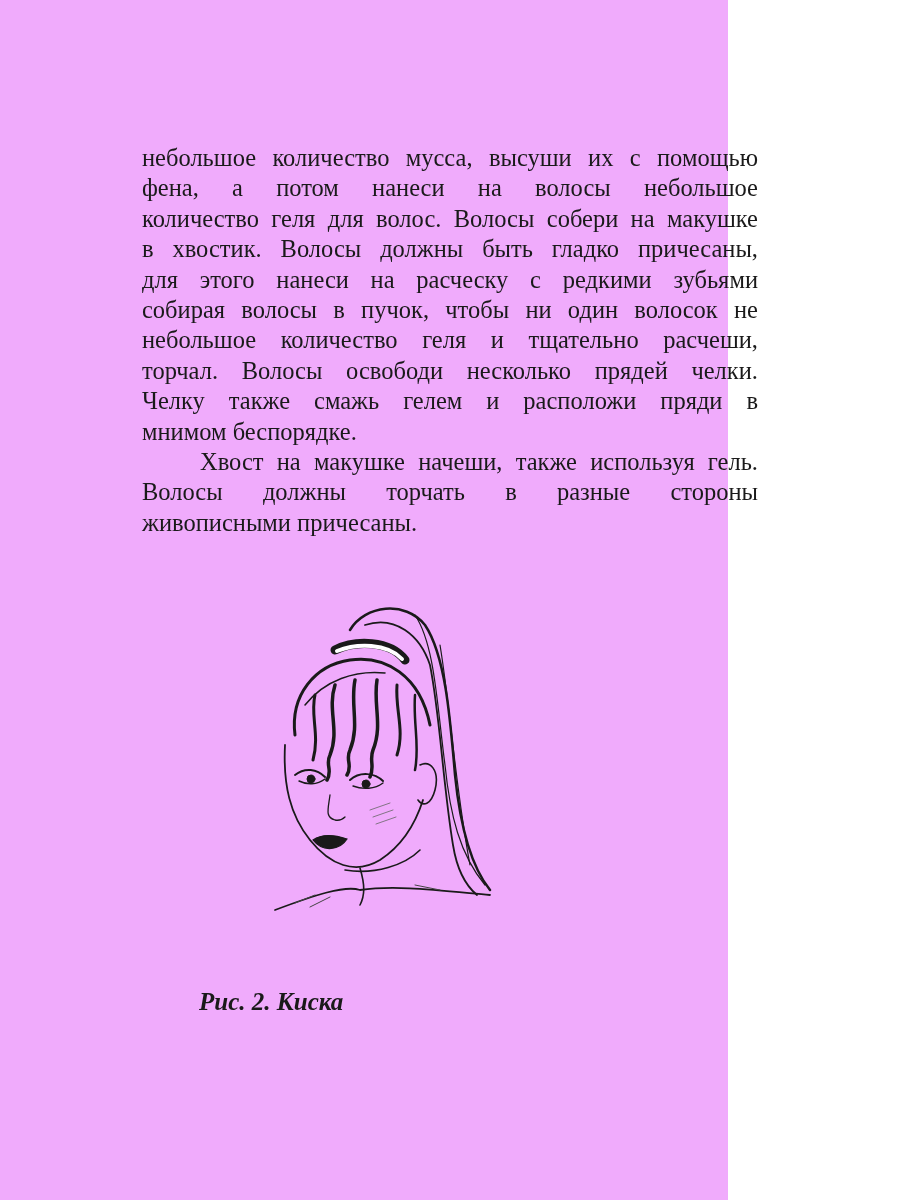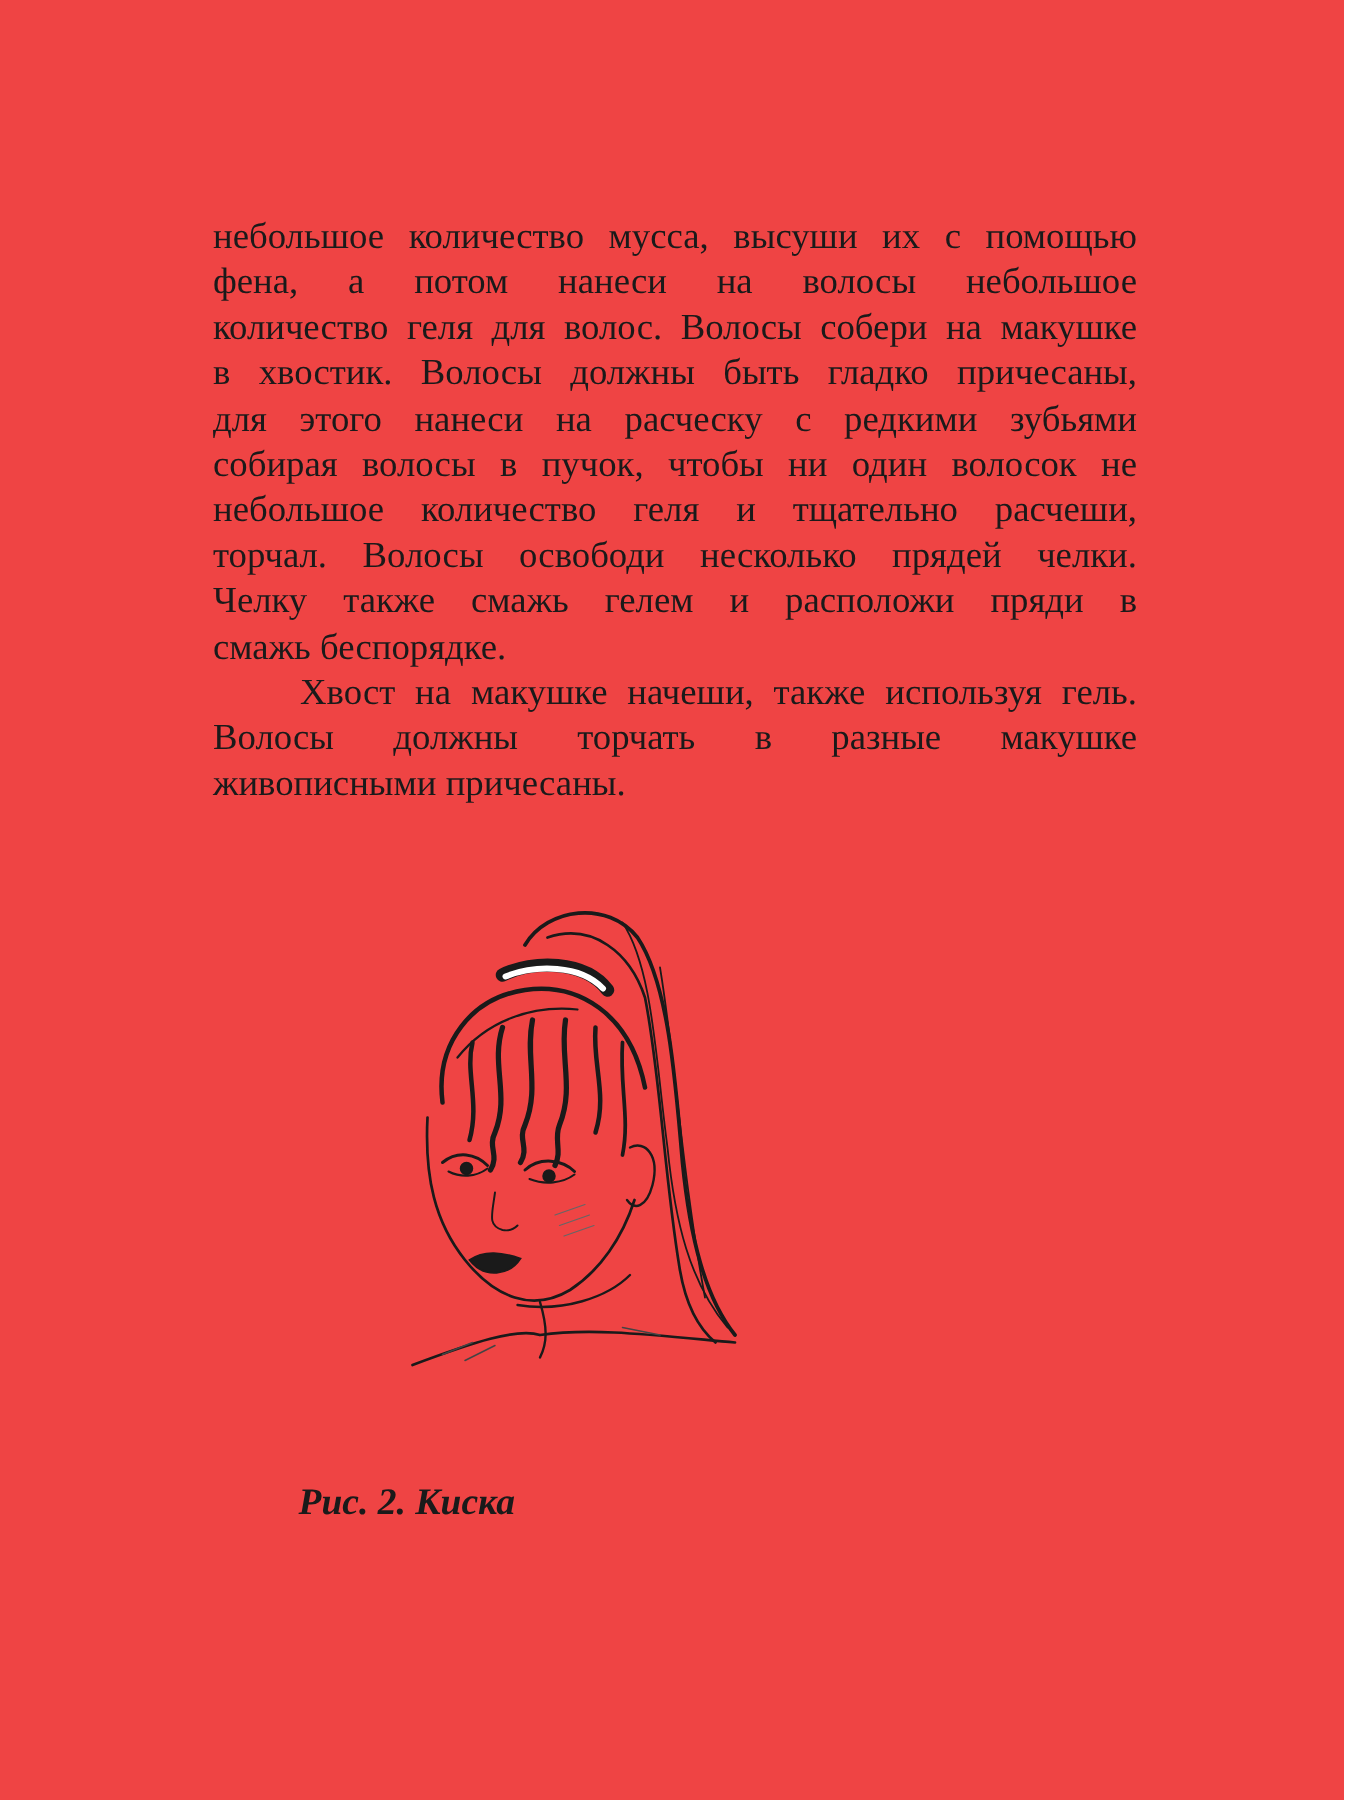--- a/index.html
+++ b/index.html
@@ -4,7 +4,7 @@
   <style>
     html, body { margin: 0; padding: 0; background: #ffffff; }
     body { width: 900px; height: 1200px; position: relative; overflow: hidden; }
-    .page { position: absolute; left: 0; top: 0; width: 896px; height: 1200px; background: #ef4444; }
+    .page { position: absolute; left: 0; top: 0; width: 728px; height: 1200px; background: #f0abfc; }
     .text-block {
       position: absolute; left: 142px; top: 143px; width: 616px;
       font-family: "Liberation Serif", "DejaVu Serif", serif;

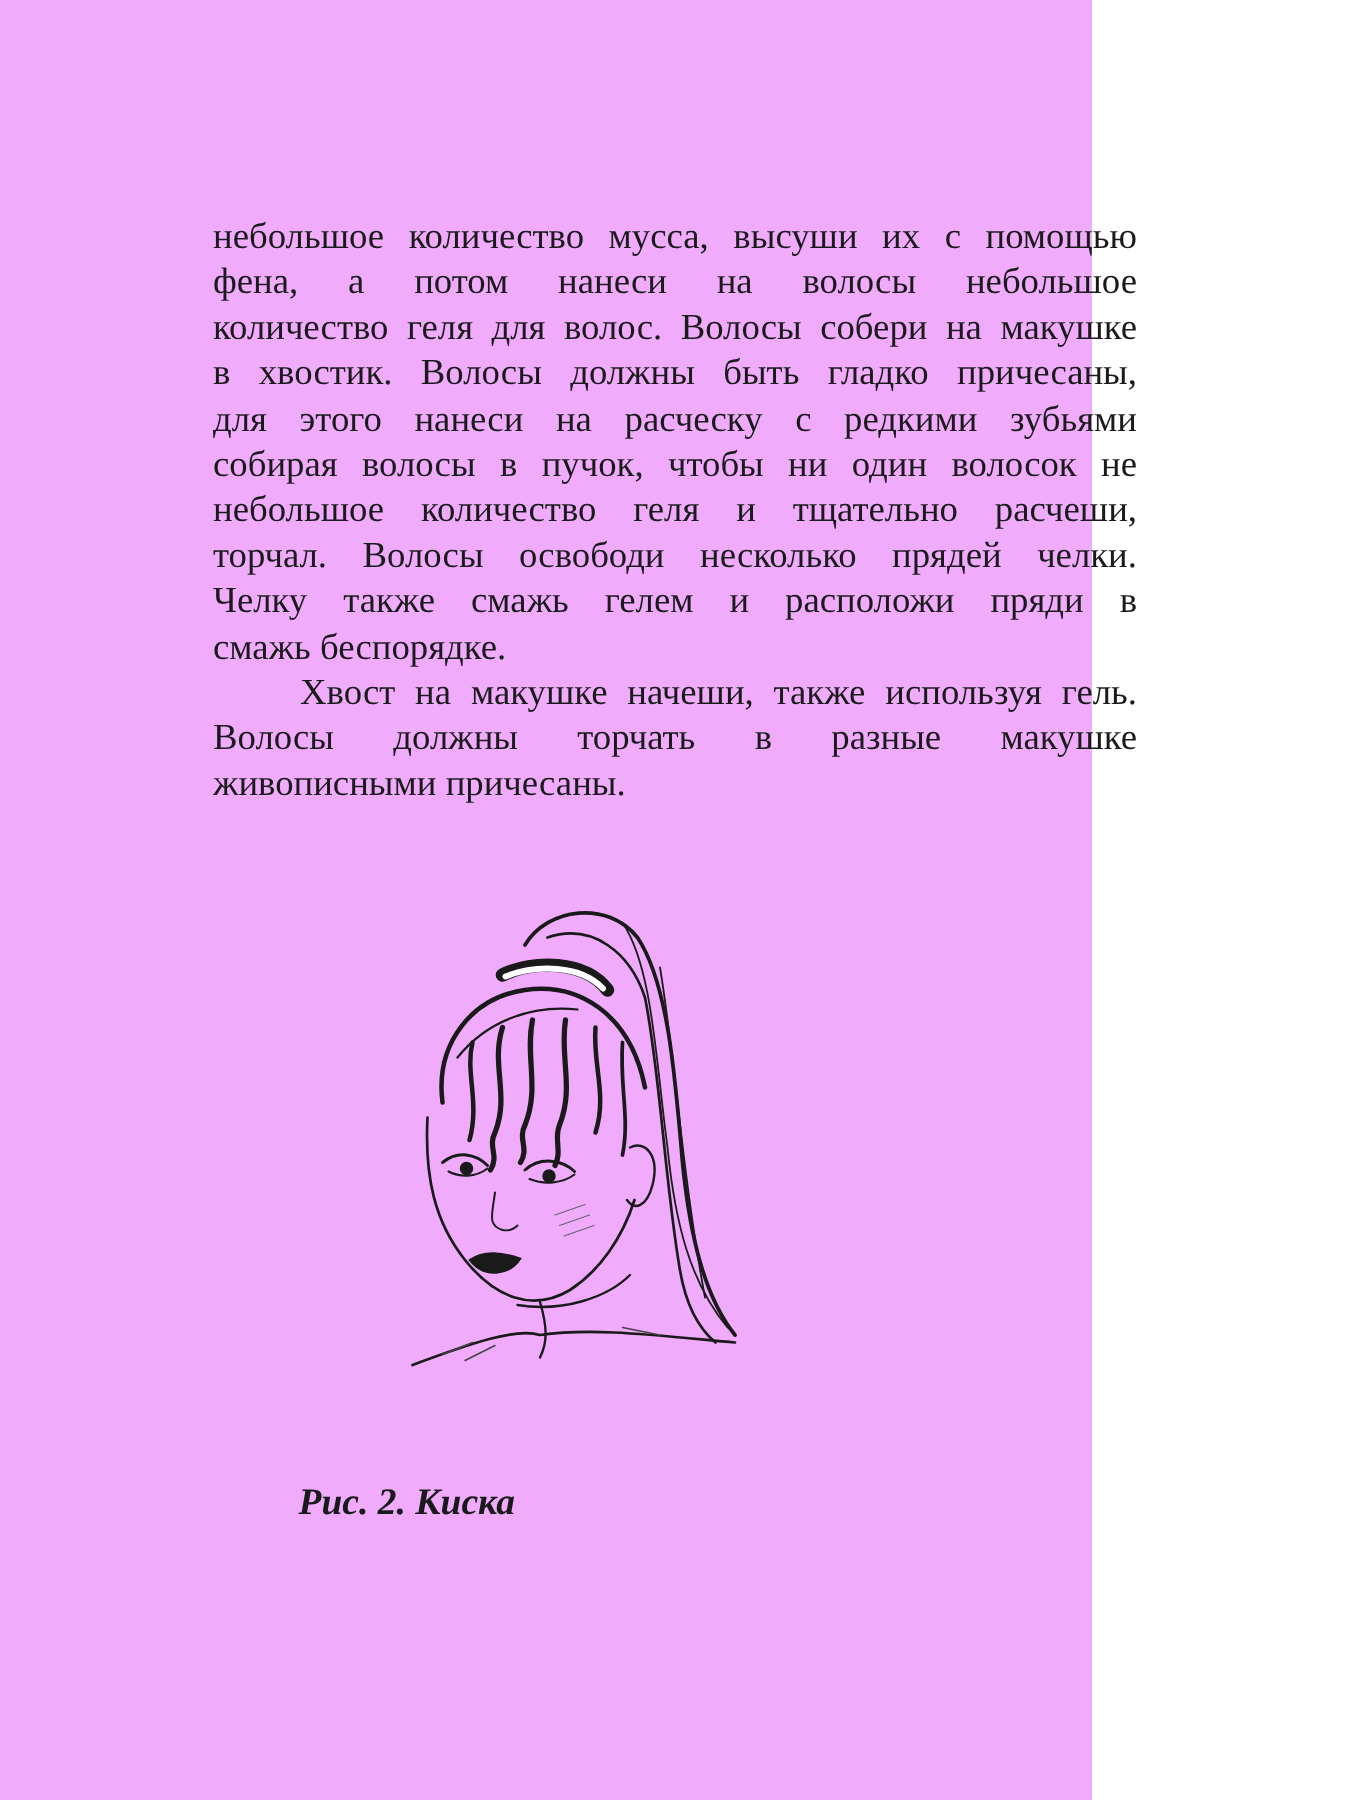--- a/index.html
+++ b/index.html
@@ -34,7 +34,7 @@
     <span class="line">небольшое количество геля и тщательно расчеши,</span>
     <span class="line">торчал. Волосы освободи несколько прядей челки.</span>
     <span class="line">Челку также смажь гелем и расположи пряди в</span>
-    <span class="line last">смажь беспорядке.</span>
+    <span class="line last">мнимом беспорядке.</span>
     <span class="line indent">Хвост на макушке начеши, также используя гель.</span>
     <span class="line">Волосы должны торчать в разные макушке</span>
     <span class="line last">живописными причесаны.</span>

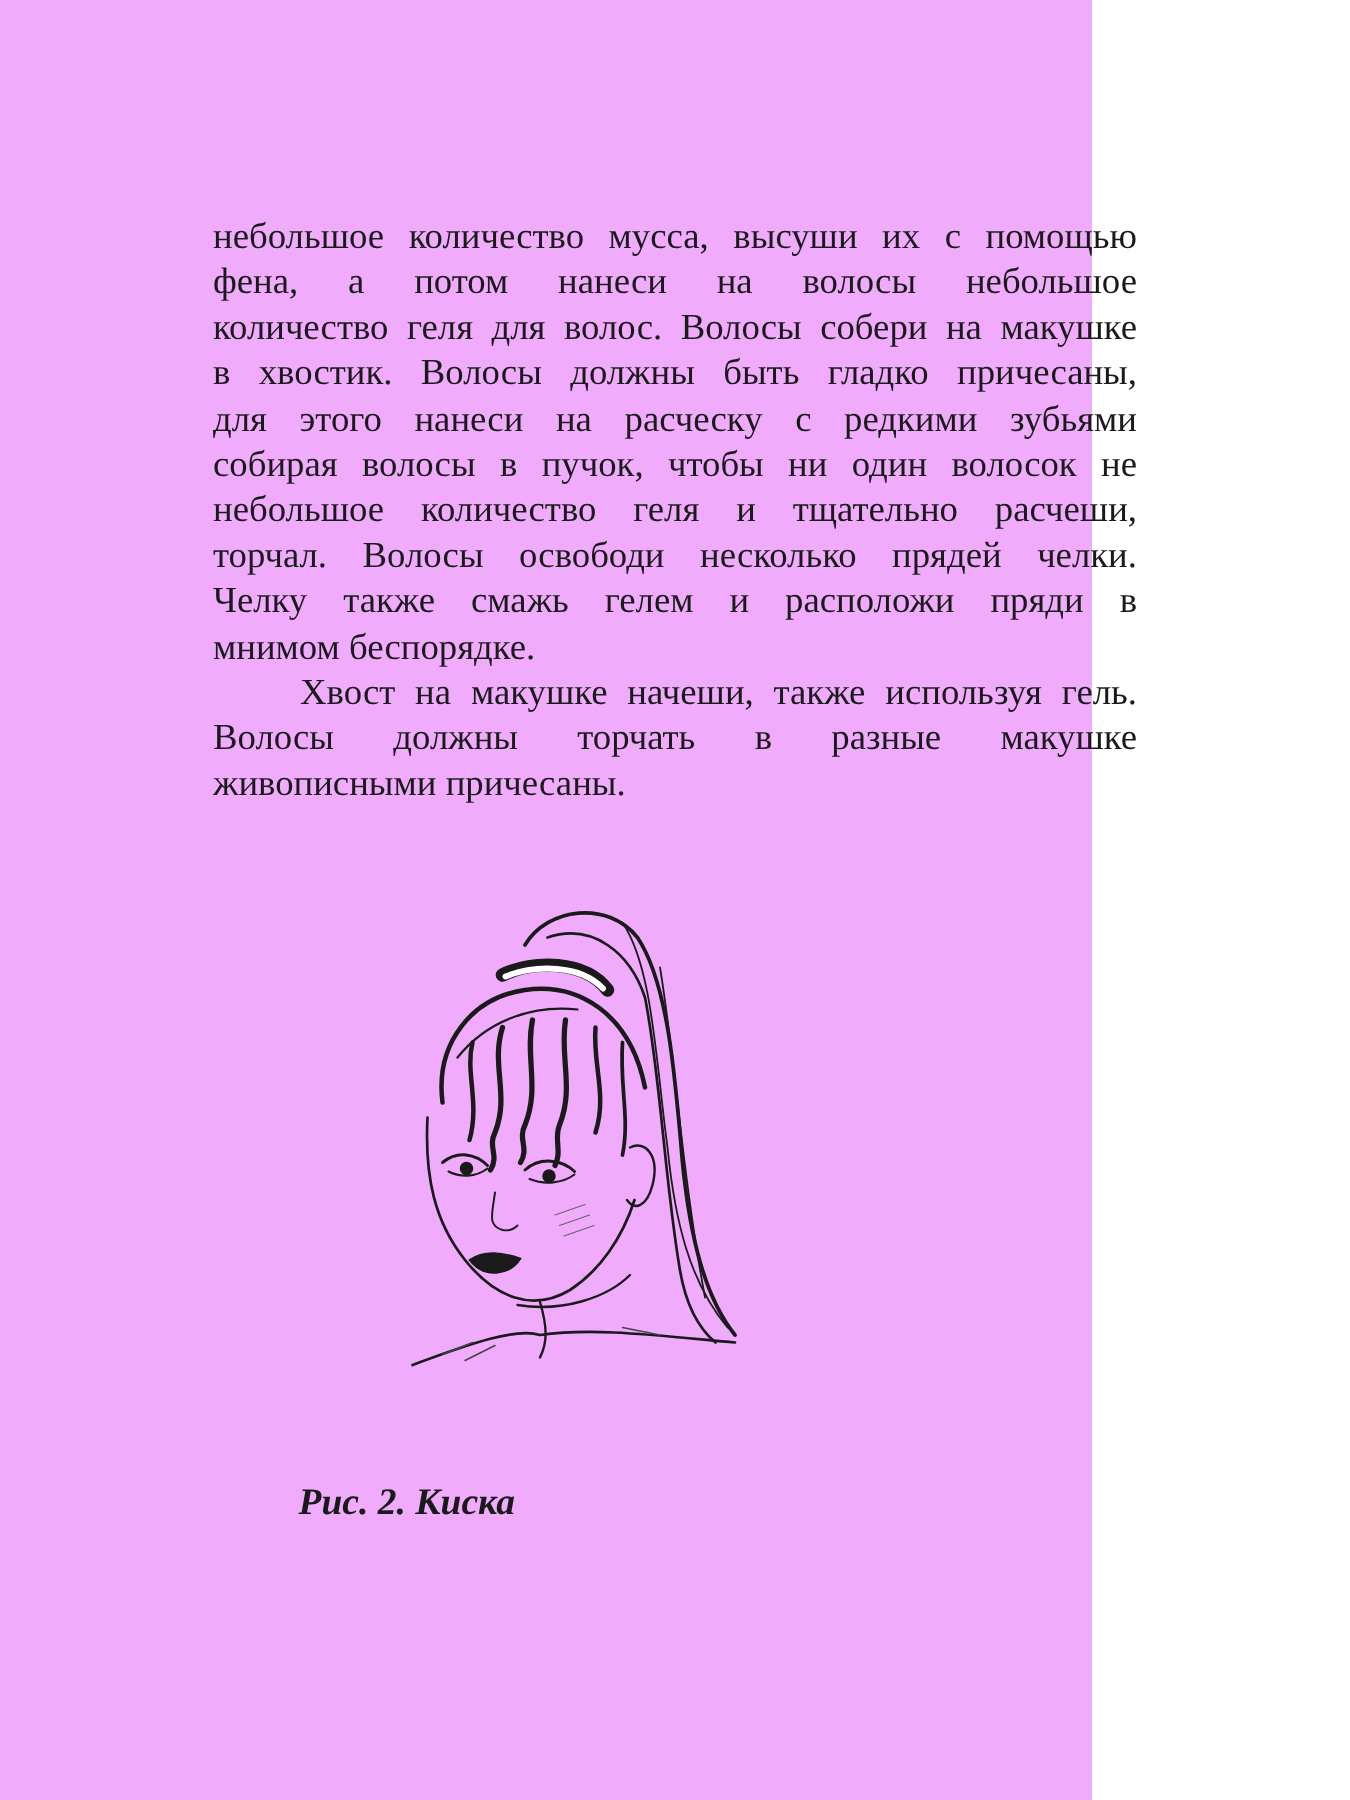--- a/index.html
+++ b/index.html
@@ -36,7 +36,7 @@
     <span class="line">Челку также смажь гелем и расположи пряди в</span>
     <span class="line last">мнимом беспорядке.</span>
     <span class="line indent">Хвост на макушке начеши, также используя гель.</span>
-    <span class="line">Волосы должны торчать в разные макушке</span>
+    <span class="line">Волосы должны торчать в разные стороны</span>
     <span class="line last">живописными причесаны.</span>
   </div>
 

